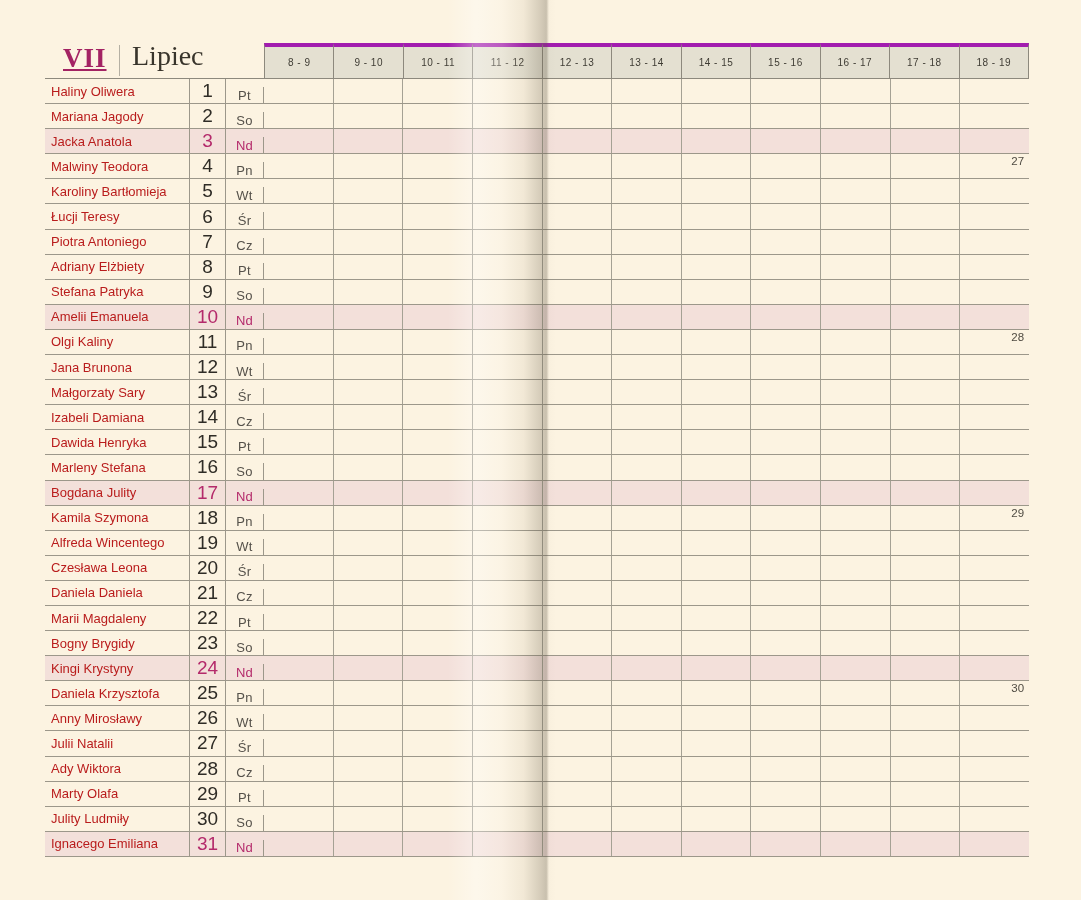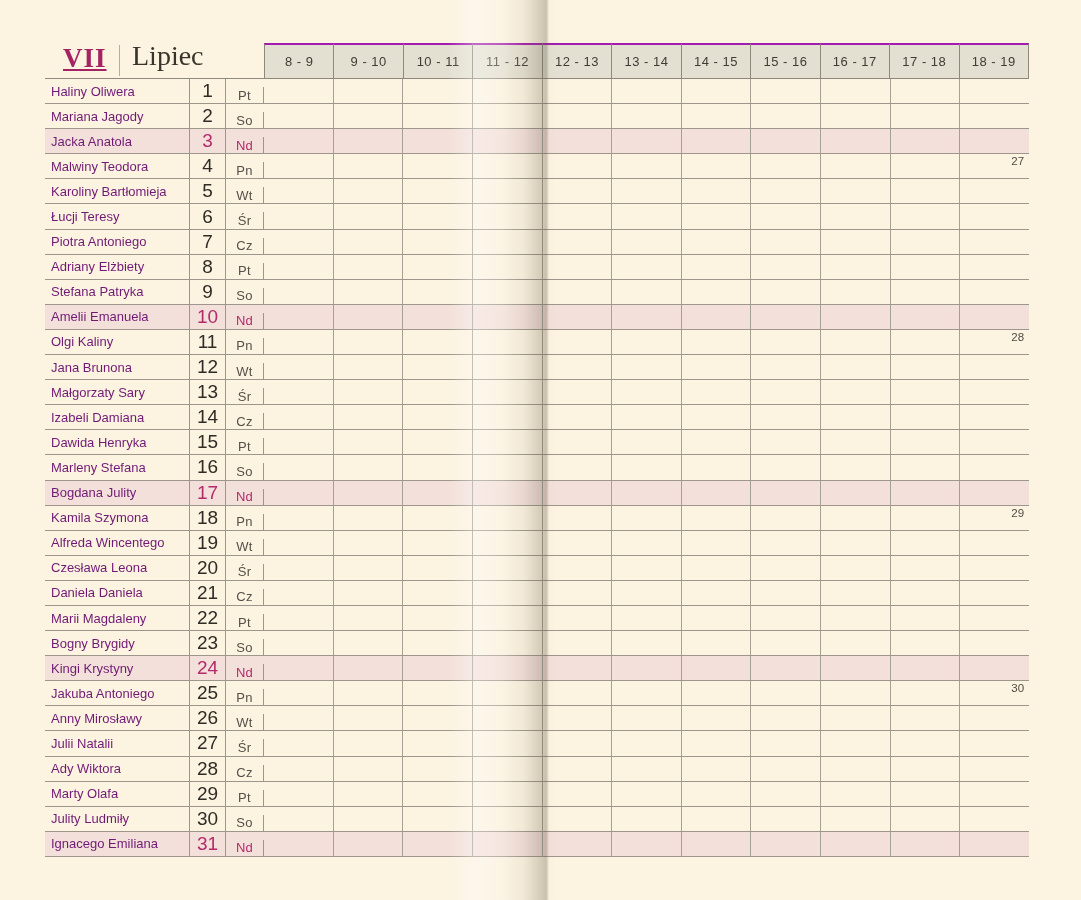--- a/index.html
+++ b/index.html
@@ -36,10 +36,10 @@
   .hour-header-cell{
     flex:1 1 0;box-sizing:border-box;
     background:#e4e0d1;
-    border-top:2px solid #a21caf;
+    border-top:4px solid #a21caf;
     border-right:1px solid #8d897d;
     display:flex;align-items:center;justify-content:center;
-    font-size:13px;color:#3f3c34;letter-spacing:0.5px;
+    font-size:10px;color:#3f3c34;letter-spacing:0.5px;
   }
   .hour-header-cell:first-child{border-left:1px solid #8d897d;}
   

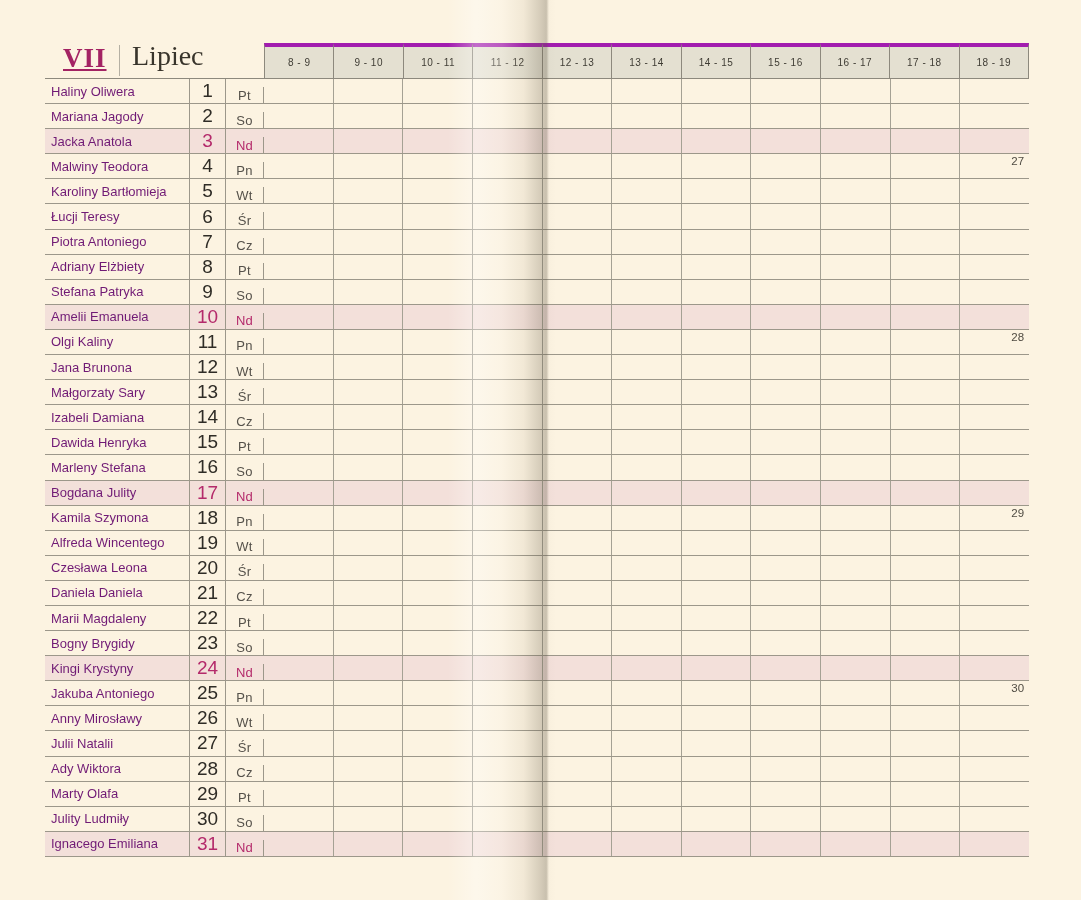--- a/index.html
+++ b/index.html
@@ -61,7 +61,7 @@
     border-right:1px solid #9c978a;
     display:flex;align-items:center;
     padding-left:6px;
-    font-size:13px;color:#701a75;
+    font-size:13px;color:#b91c1c;
     white-space:nowrap;overflow:hidden;
   }
   .c-num{

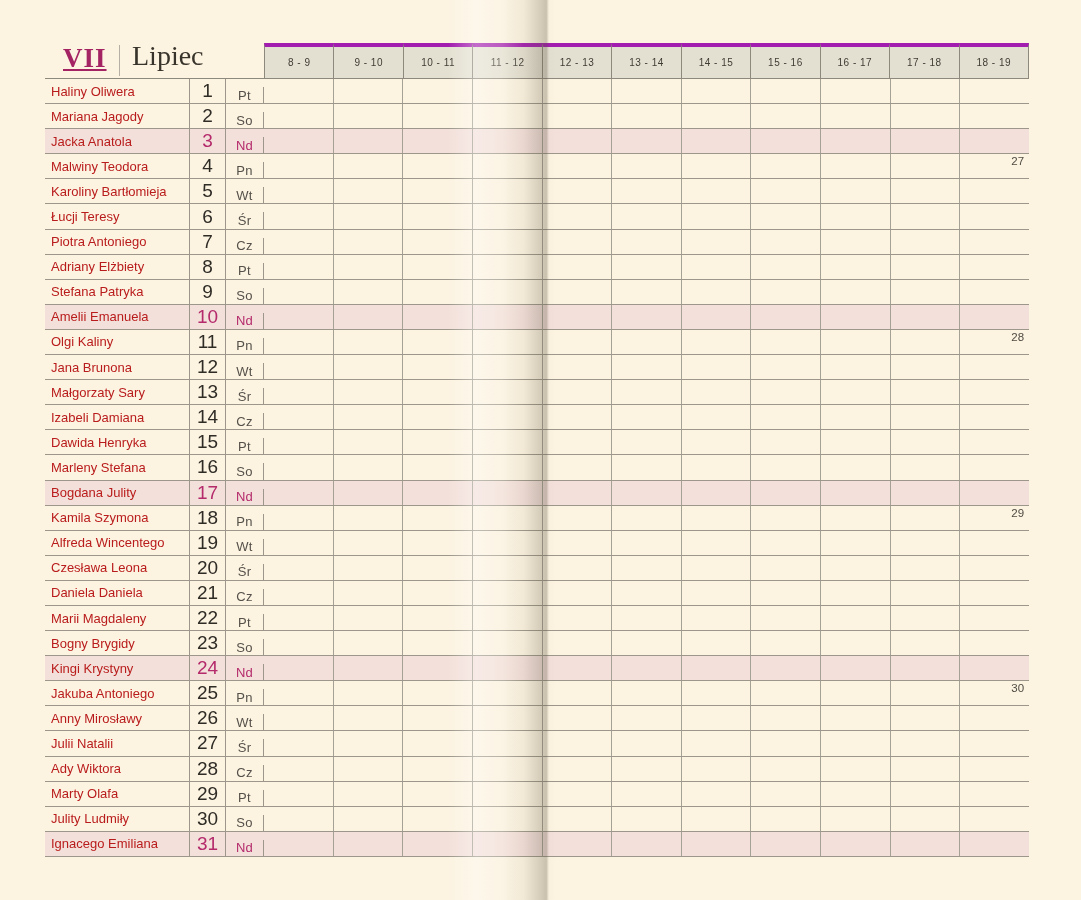--- a/index.html
+++ b/index.html
@@ -519,7 +519,7 @@
         <div class="c-hour"></div>
       </div>
       <div class="day-row">
-    <div class="c-name">Jakuba Antoniego</div>
+    <div class="c-name">Daniela Krzysztofa</div>
     <div class="c-num">25</div>
     <div class="c-dow">Pn</div>
   <div class="c-hour"></div>

